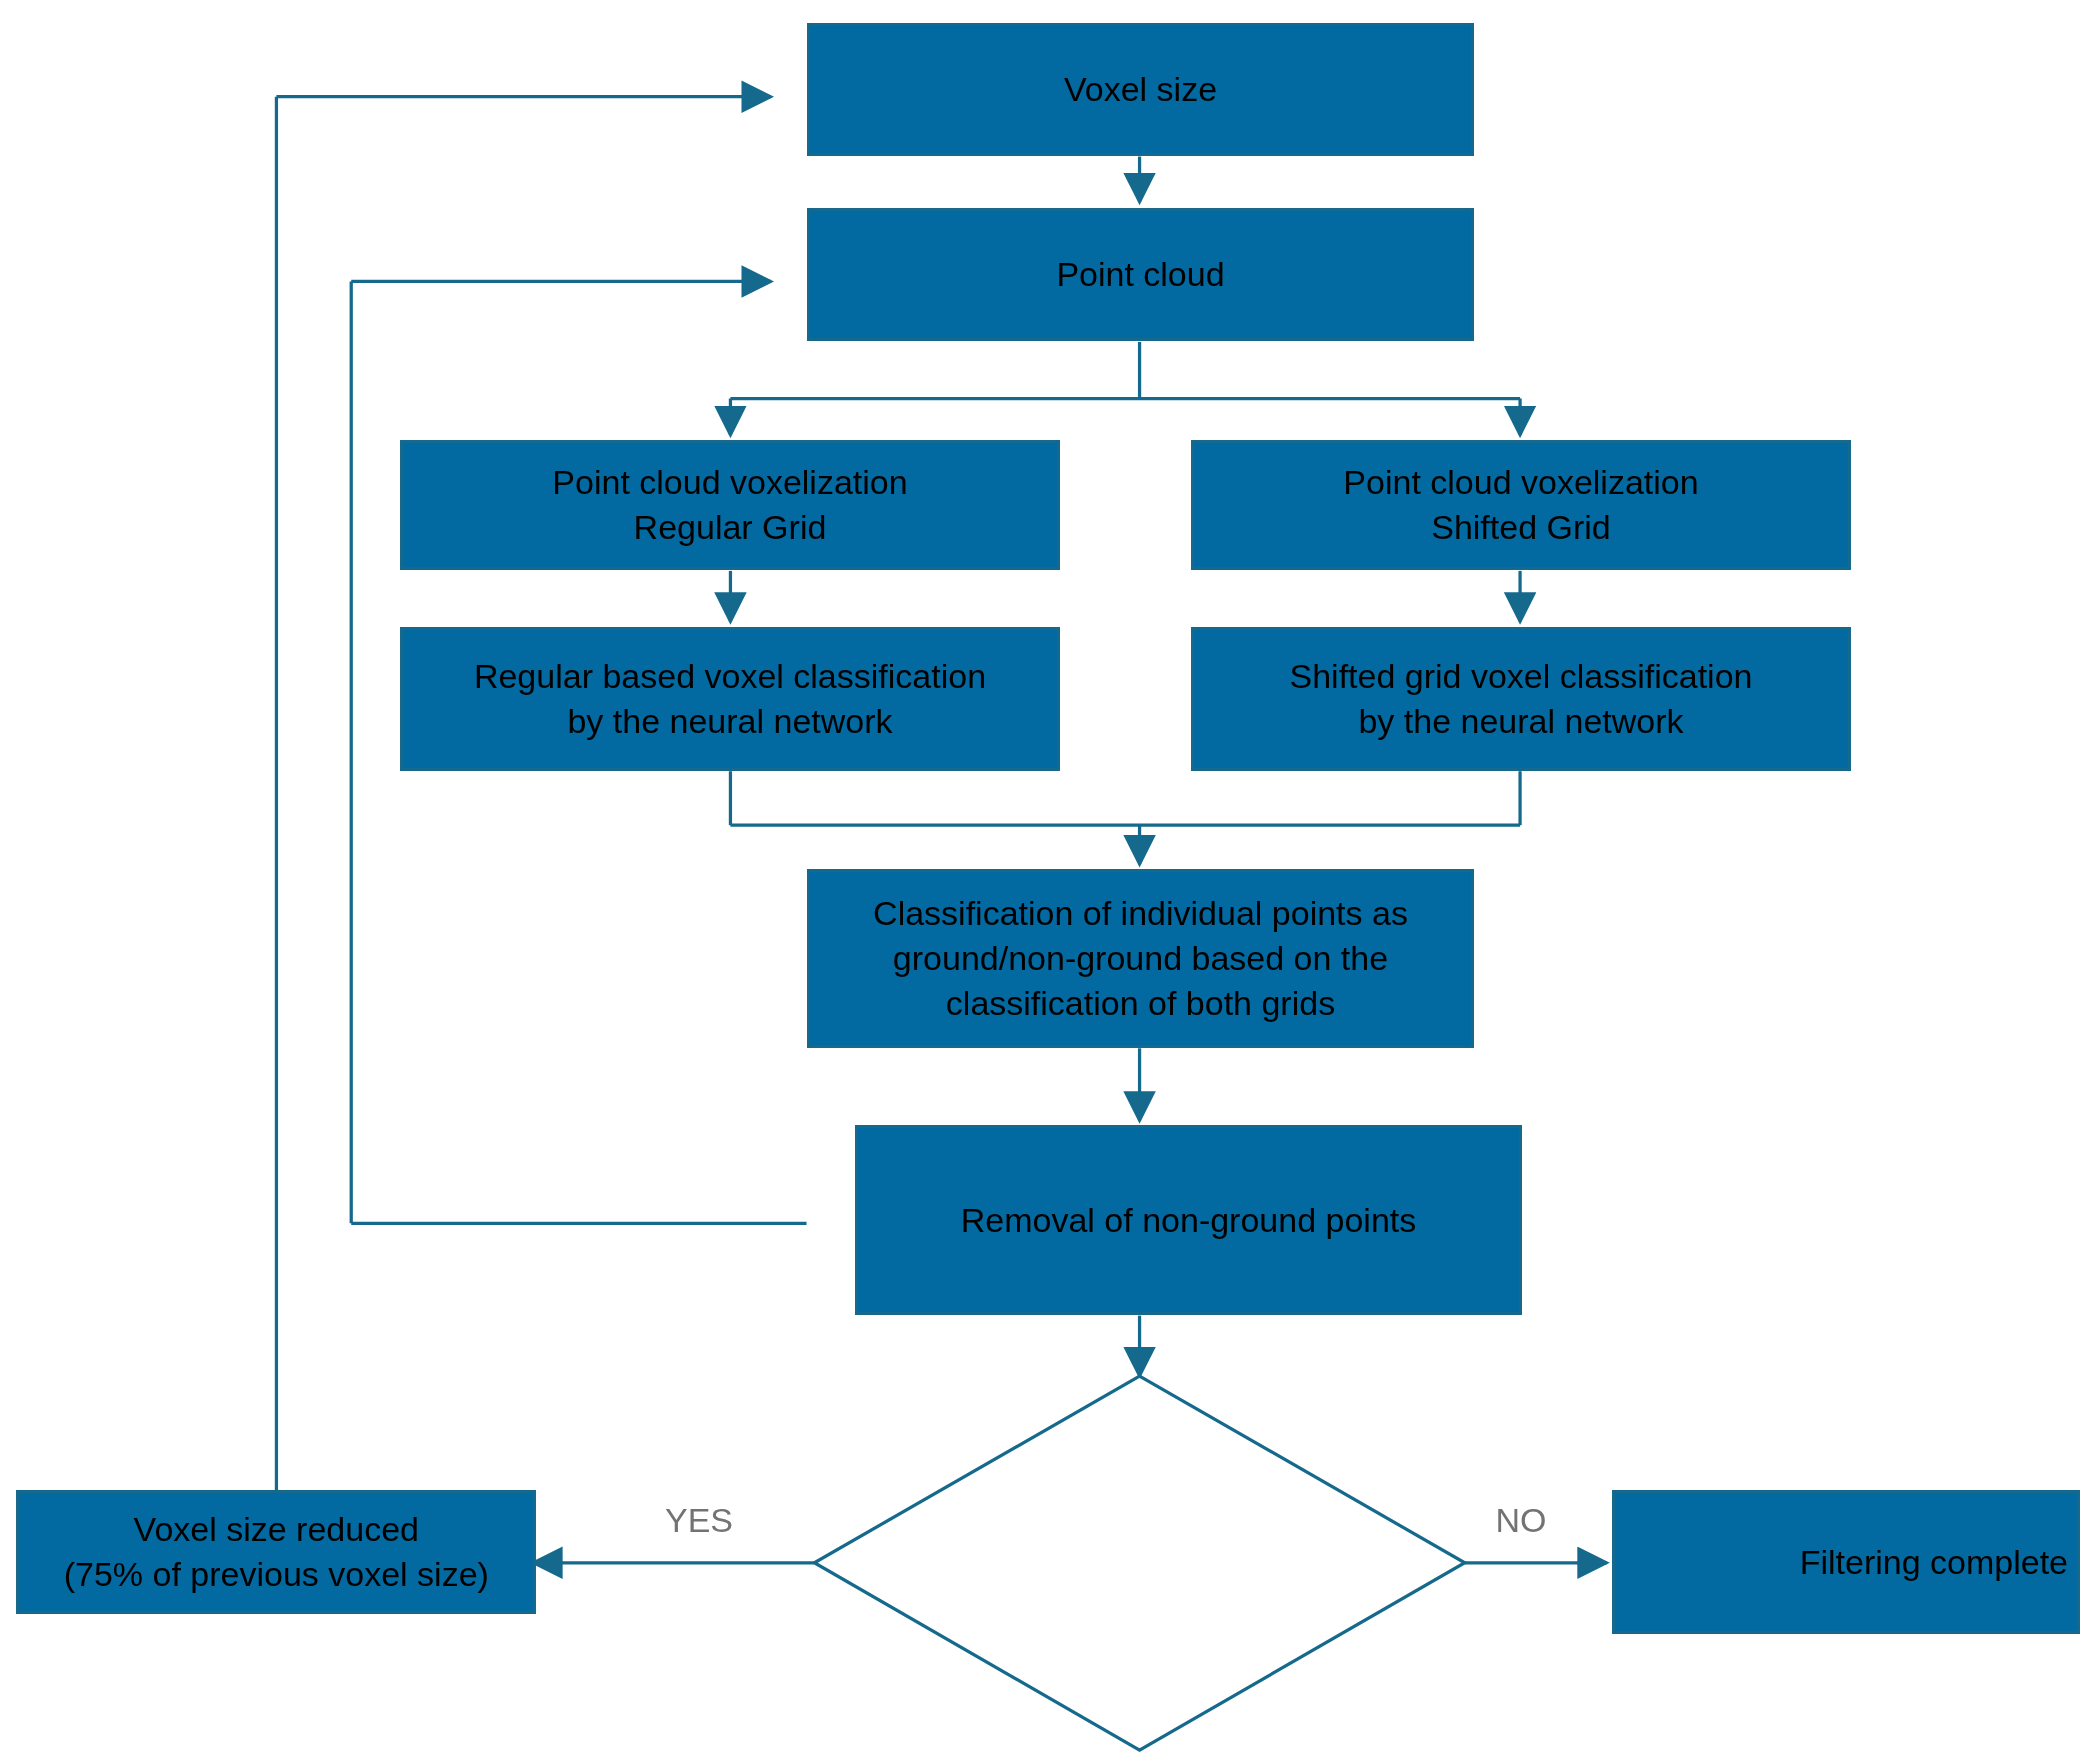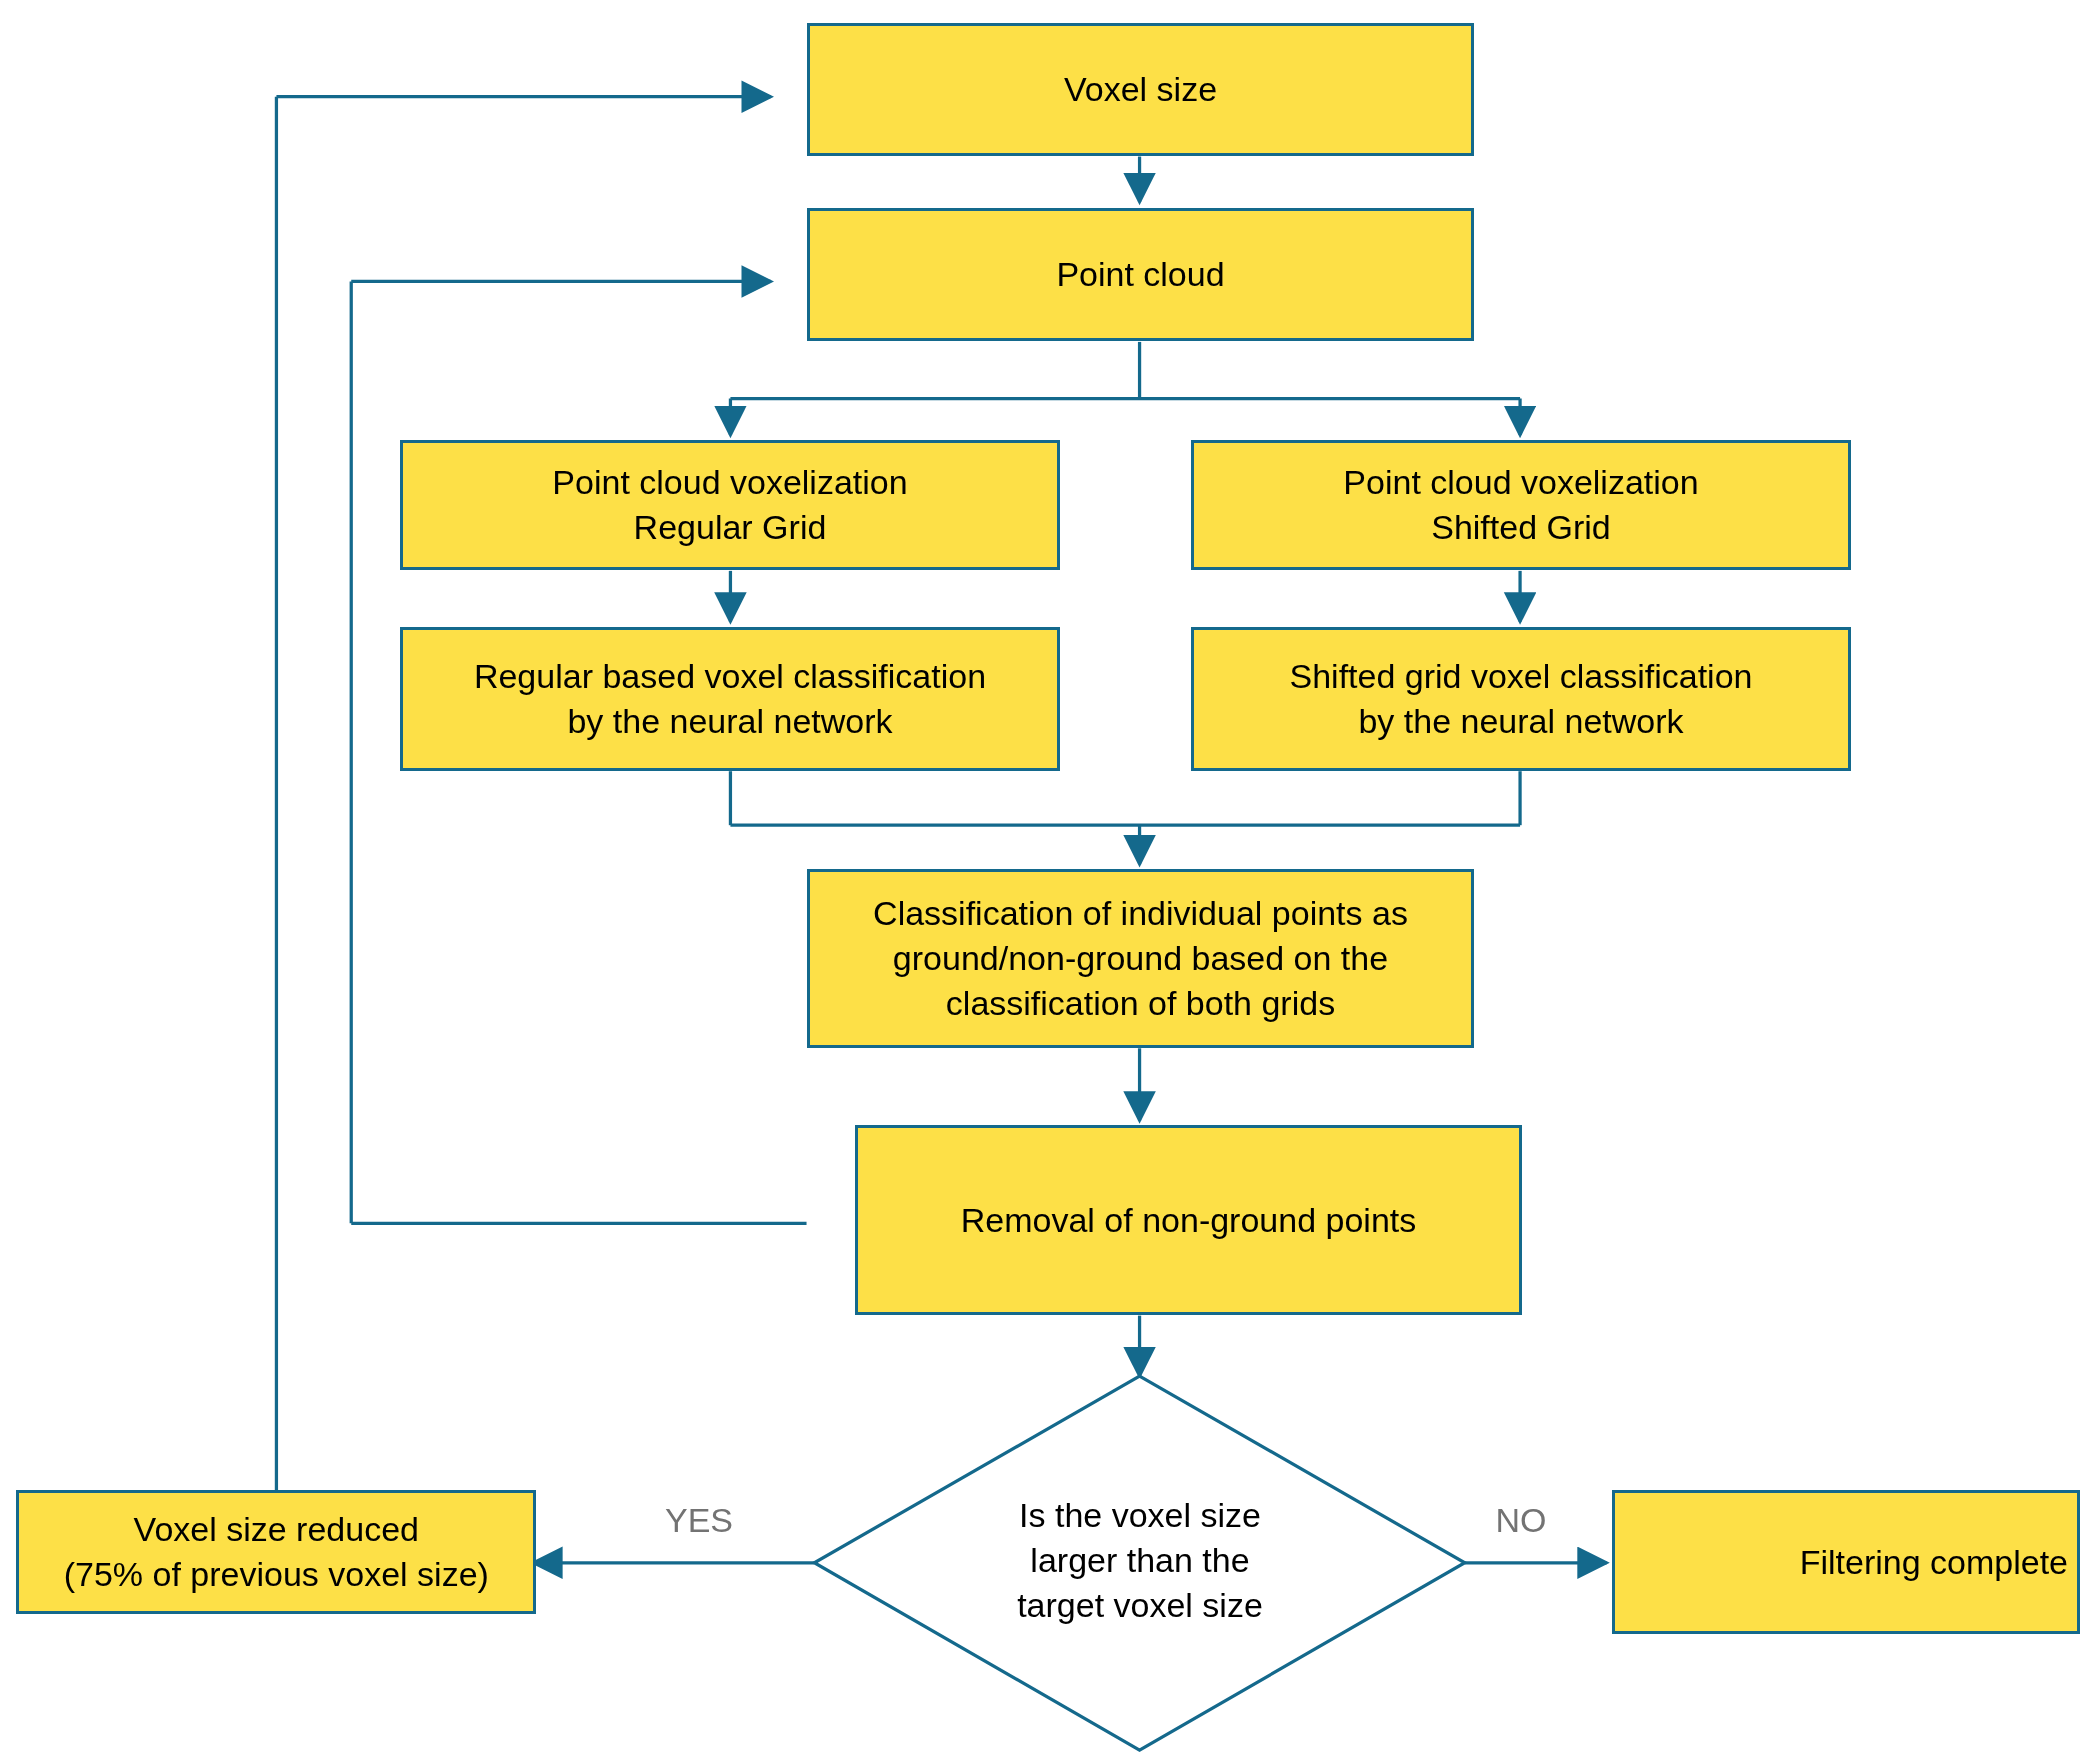--- a/index.html
+++ b/index.html
@@ -28,7 +28,7 @@
     position: absolute;
     box-sizing: border-box;
     border: 3.3px solid #14698C;
-    background: #fde047;
+    background: #0369a1;
     display: flex;
     align-items: center;
     justify-content: center;

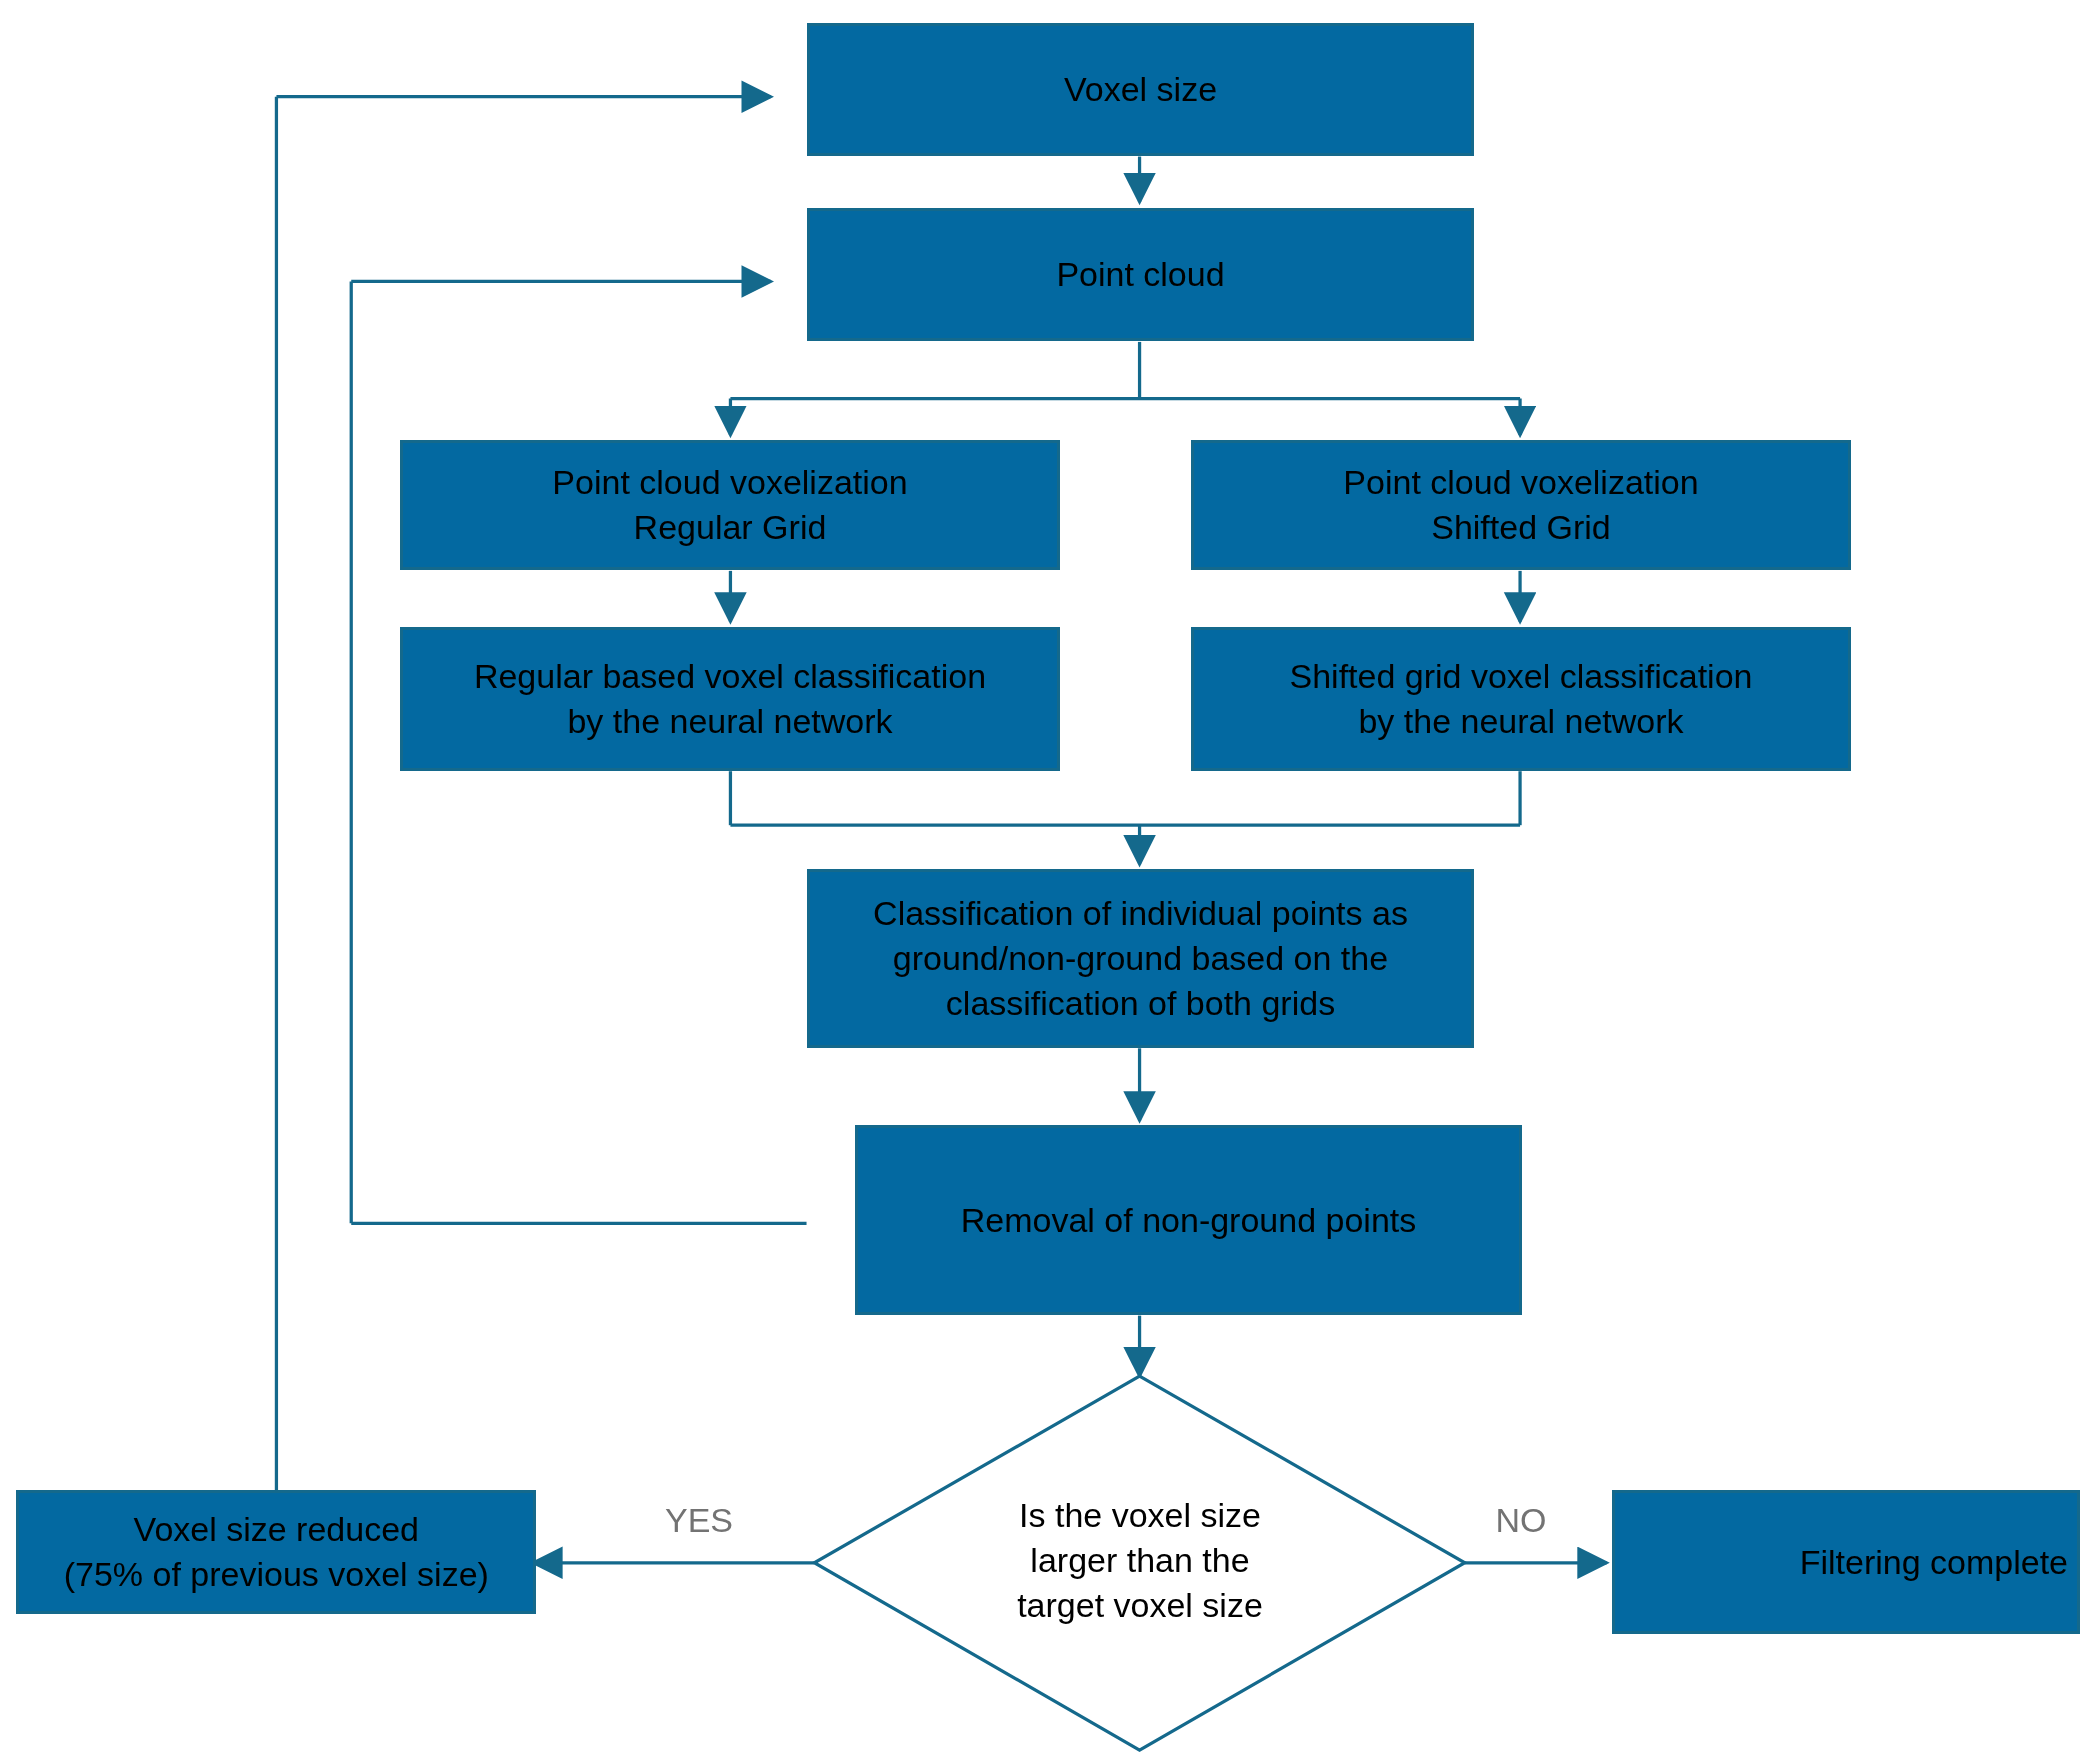--- a/index.html
+++ b/index.html
@@ -143,9 +143,6 @@
     <span class="txt">Removal of non-ground points</span>
   </div>
 
-  <div class="diamond-label" style="left:945px; top:1493px; width:390px;">Is the voxel size
-larger than the
-target voxel size</div>
 
   <div class="node-box" style="left:16.3px; top:1490px; width:520px; height:124px;">
     <span class="txt">Voxel size reduced

